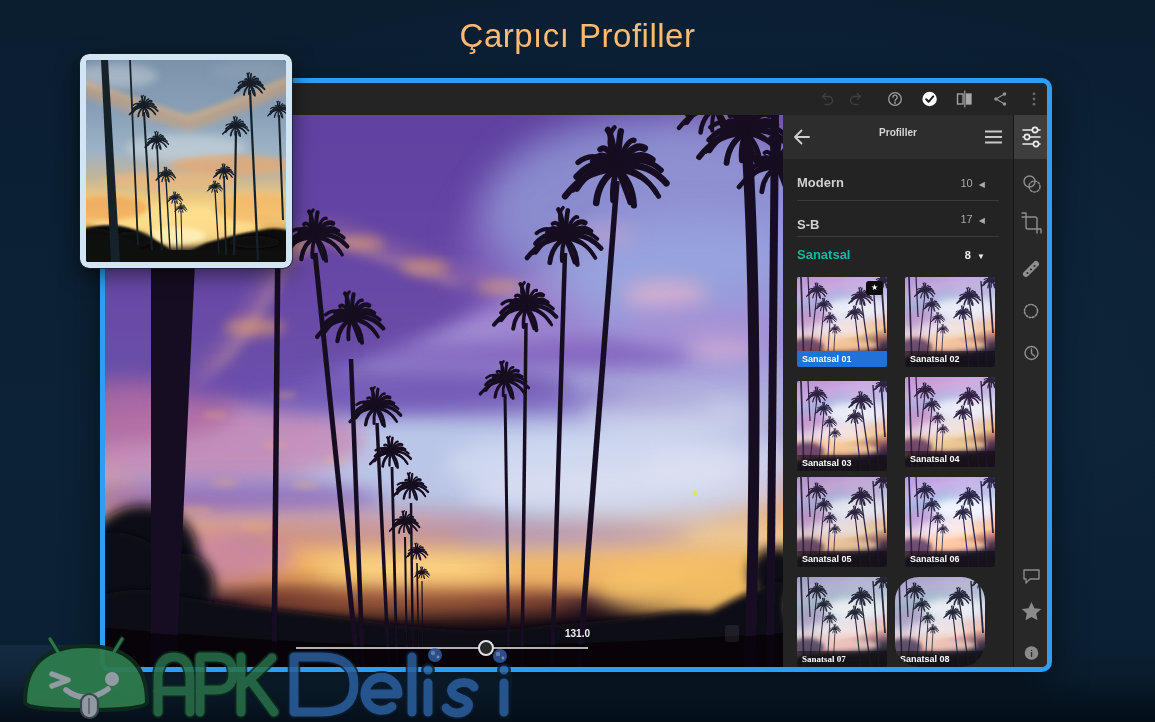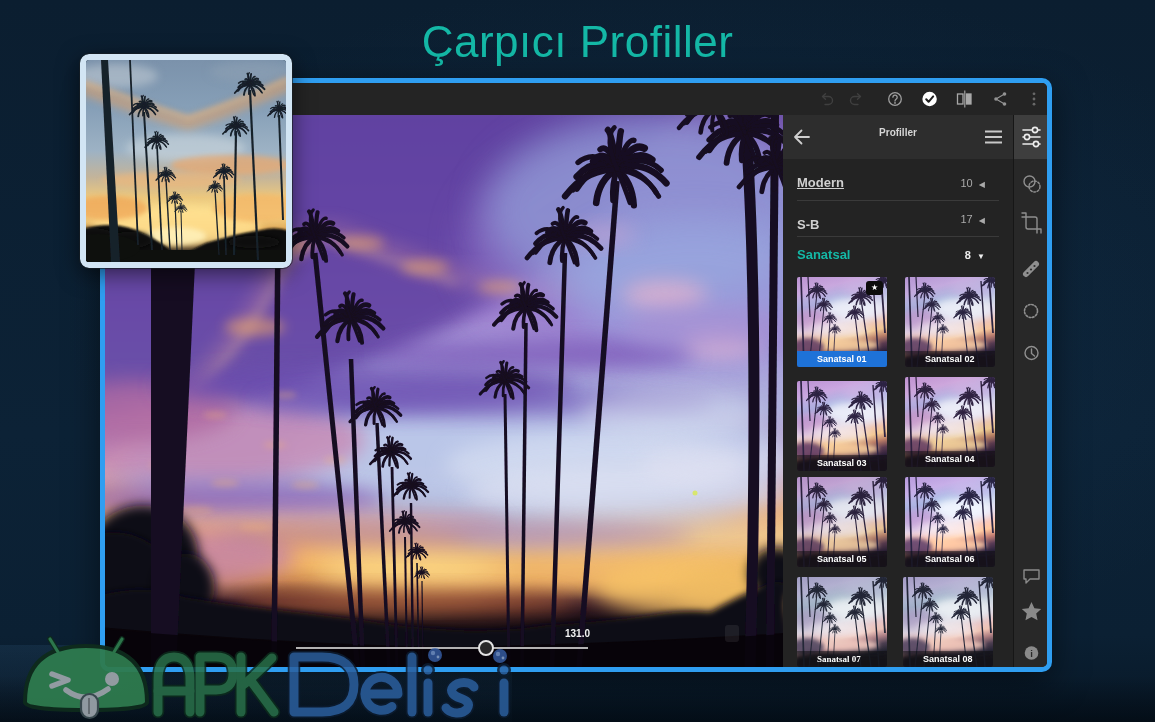--- a/index.html
+++ b/index.html
@@ -13,7 +13,7 @@
   #botdark{position:absolute;left:0;top:676px;width:1155px;height:46px;
       background:linear-gradient(180deg, rgba(0,0,0,0) 0%, rgba(0,5,10,0.55) 100%);}
   #title{position:absolute;left:0;top:17px;width:1155px;text-align:center;
-      color:#14b8a6;font-size:44px;font-weight:400;letter-spacing:0.5px;}
+      color:#fdba74;font-size:33px;font-weight:400;letter-spacing:0.5px;}
   
   #win{position:absolute;left:100px;top:78px;width:942px;height:584px;
       border:5px solid #2f9ef1;border-radius:10px;background:#242424;

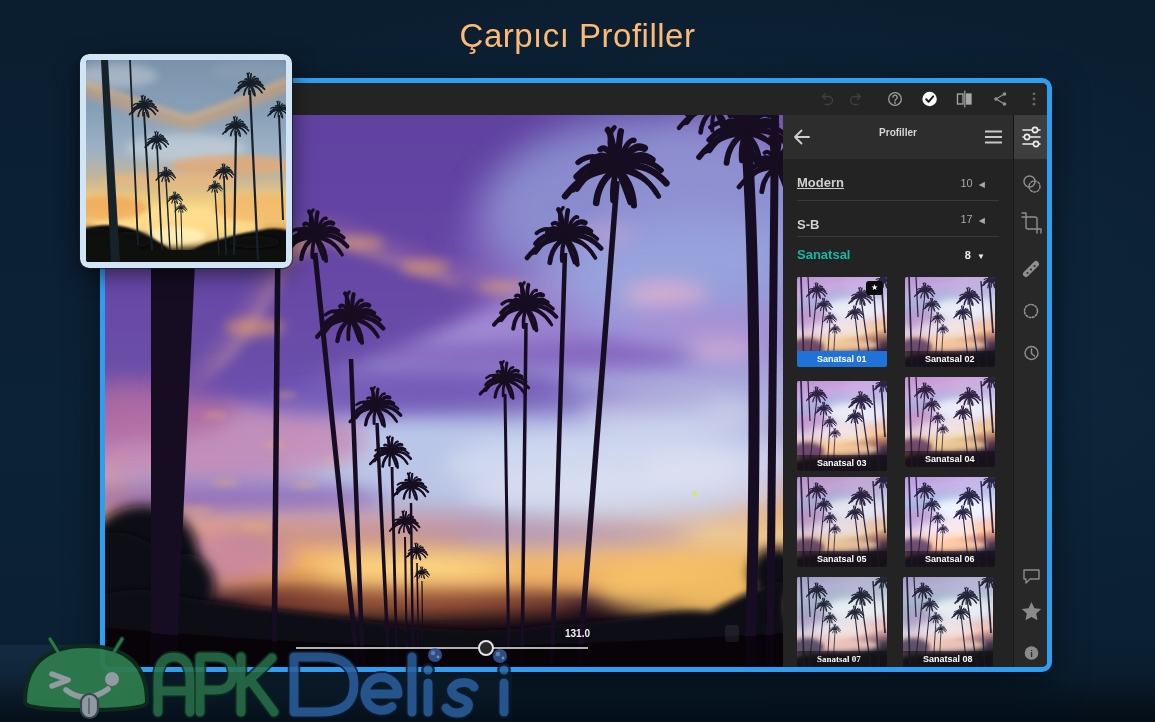--- a/index.html
+++ b/index.html
@@ -272,7 +272,7 @@
       </svg>
     </div>
     <div class="prow" style="top:50px;">
-        <span class="n" style="font-weight:700;color:#d0d0d0;text-decoration:underline;">Modern</span>
+        <span class="n" style="font-weight:700;color:#d0d0d0;">Modern</span>
         <span class="c">10&nbsp;&nbsp;<span style="font-size:8px;">◀</span></span>
       </div>
     <div class="pdiv" style="top:85px;"></div>

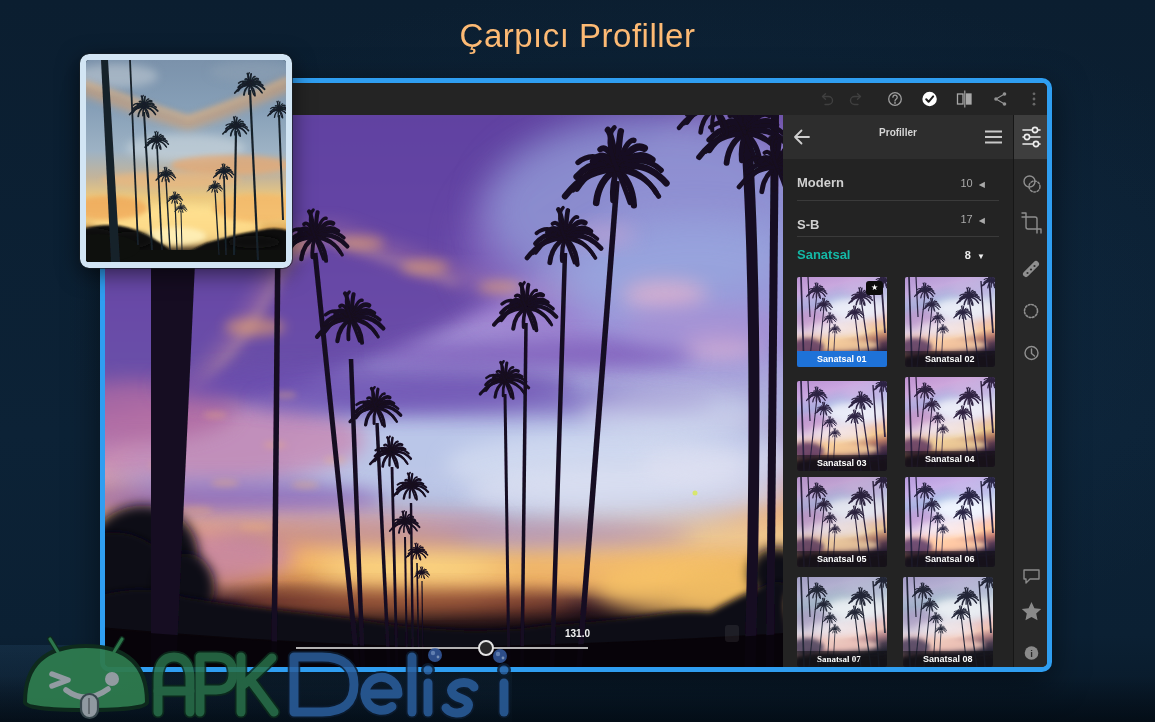--- a/index.html
+++ b/index.html
@@ -33,7 +33,7 @@
   .pdiv{position:absolute;left:14px;width:202px;height:1px;background:#3a3a3a;}
   .cell{position:absolute;width:90px;height:90px;overflow:hidden;border-radius:2px;background:#333;}
   .lab{position:absolute;left:0;bottom:0;width:90px;height:16px;background:rgba(12,12,12,0.5);
-       color:#fff;font-size:9px;font-weight:700;line-height:16px;padding-left:20px;box-sizing:border-box;}
+       color:#fff;font-size:9px;font-weight:700;line-height:16px;padding-left:5px;box-sizing:border-box;}
   .lab.sel{background:#1e72d8;}
   
   #thumbwin{position:absolute;left:80px;top:54px;width:200px;height:202px;

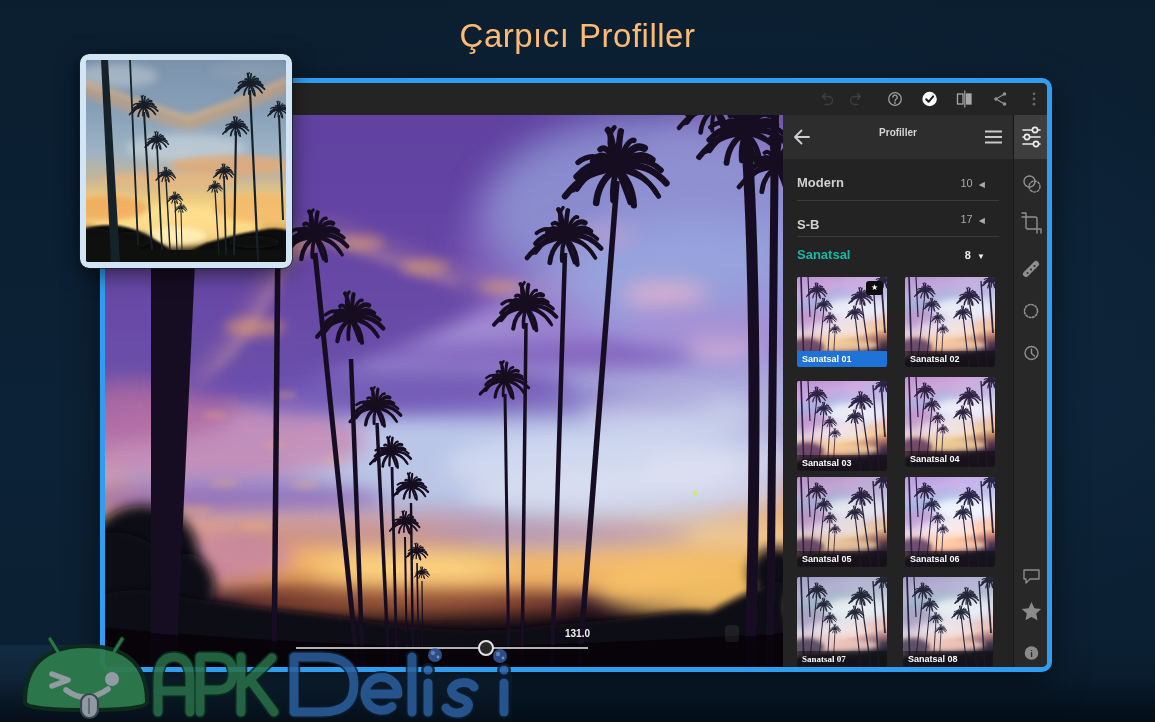--- a/index.html
+++ b/index.html
@@ -379,7 +379,7 @@
         </svg>
       <div class="lab">Sanatsal 07</div>
     </div>
-    <div class="cell" style="left:120px;top:462px;">
+    <div class="cell" style="left:112px;top:462px;border-radius:24px;">
       <svg width="90" height="90" style="filter:hue-rotate(-24deg) saturate(0.65);">
           <use href="#mini"></use>
         </svg>

